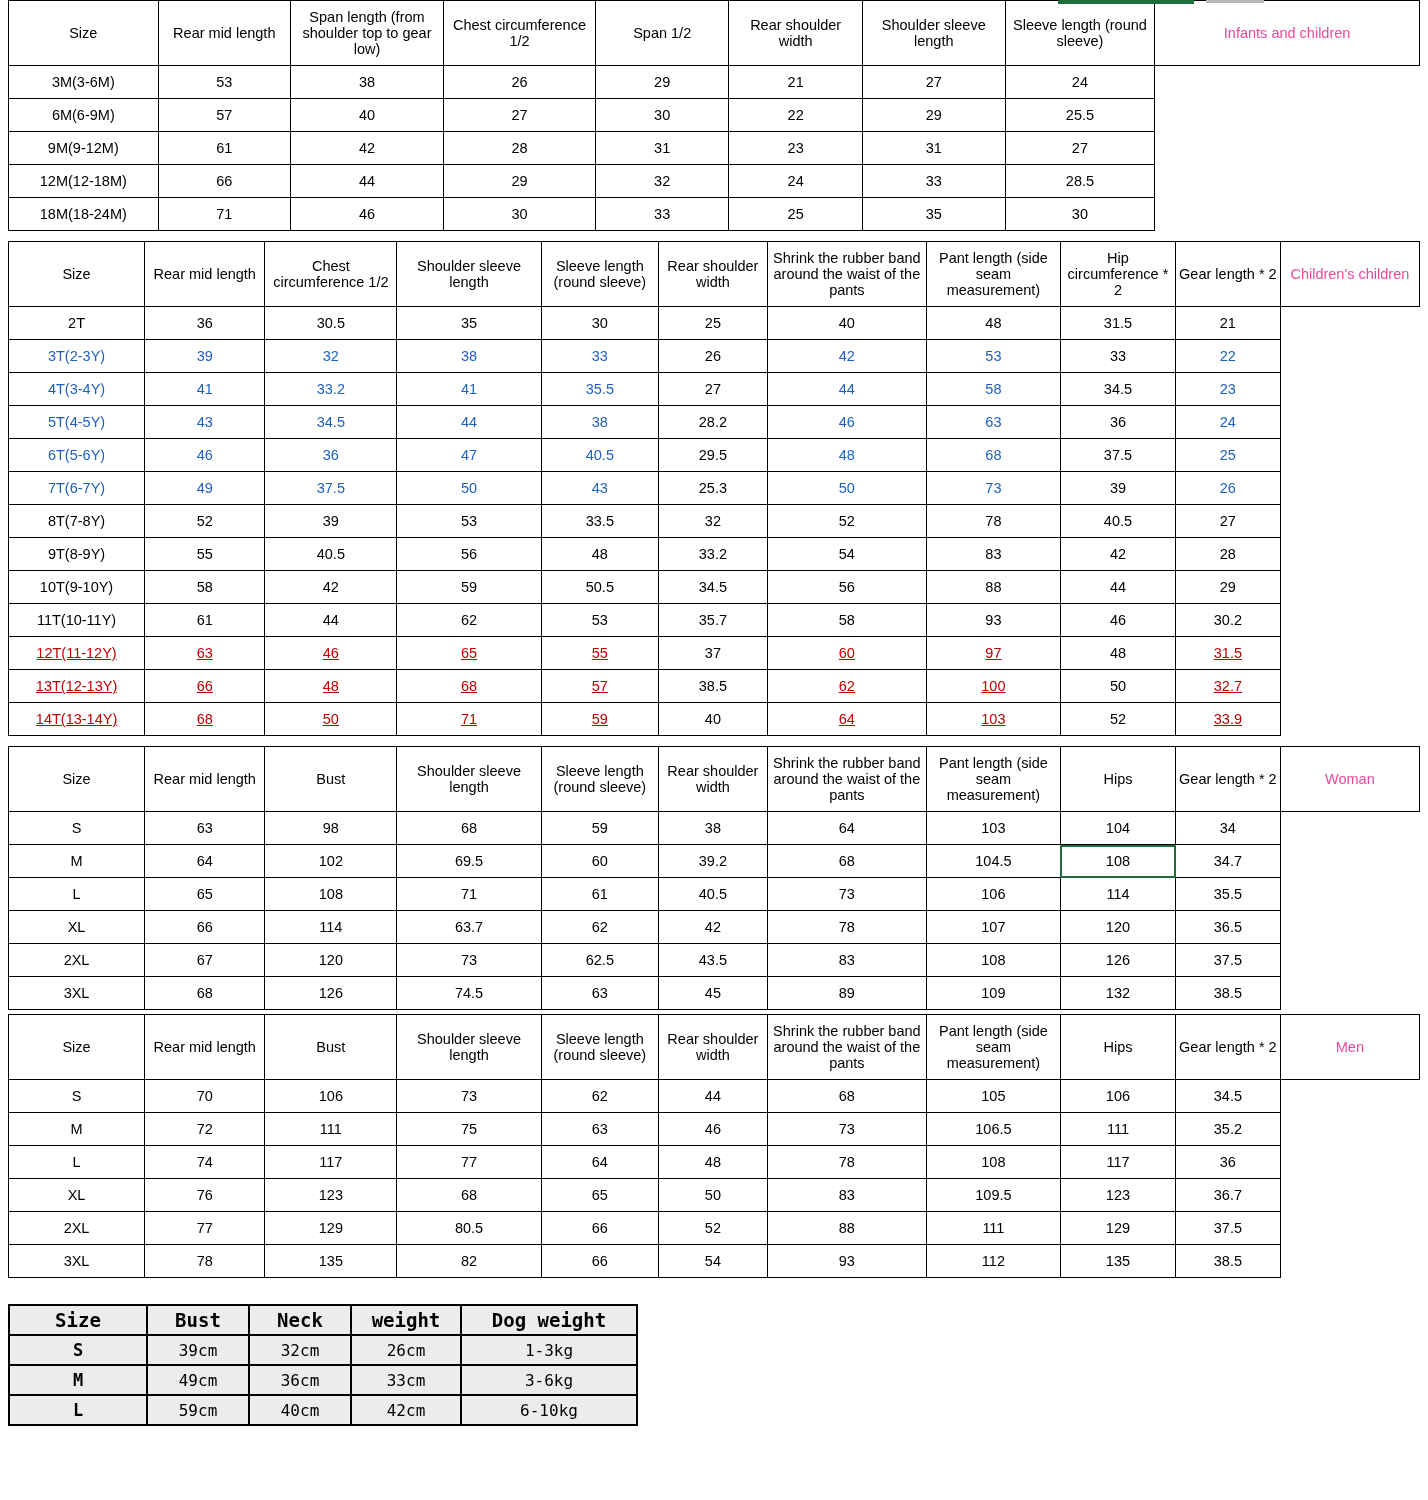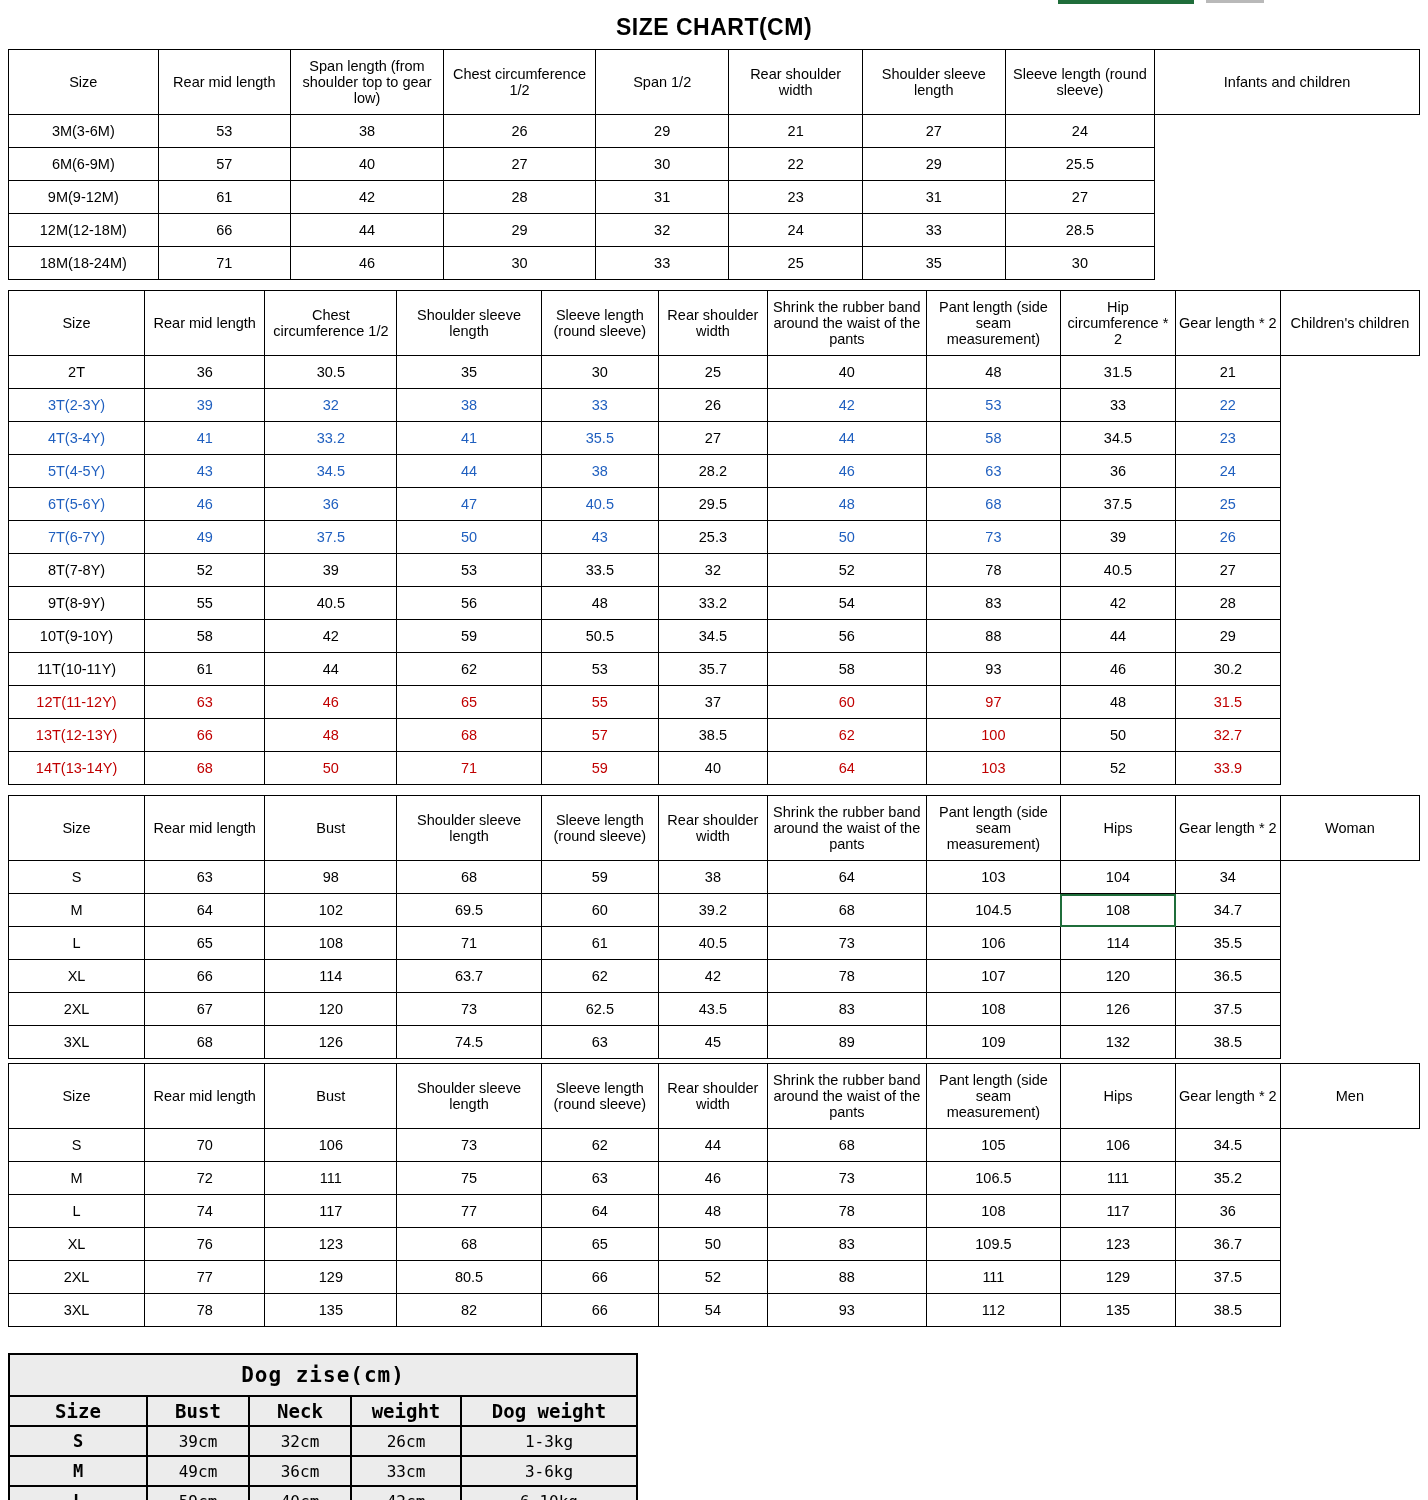--- a/index.html
+++ b/index.html
@@ -127,7 +127,6 @@
   <div class="topbar"></div>
   <div class="topbar2"></div>
 
-  <div class="title">SIZE CHART(CM)</div>
 
   <table class="sz">
     <colgroup>

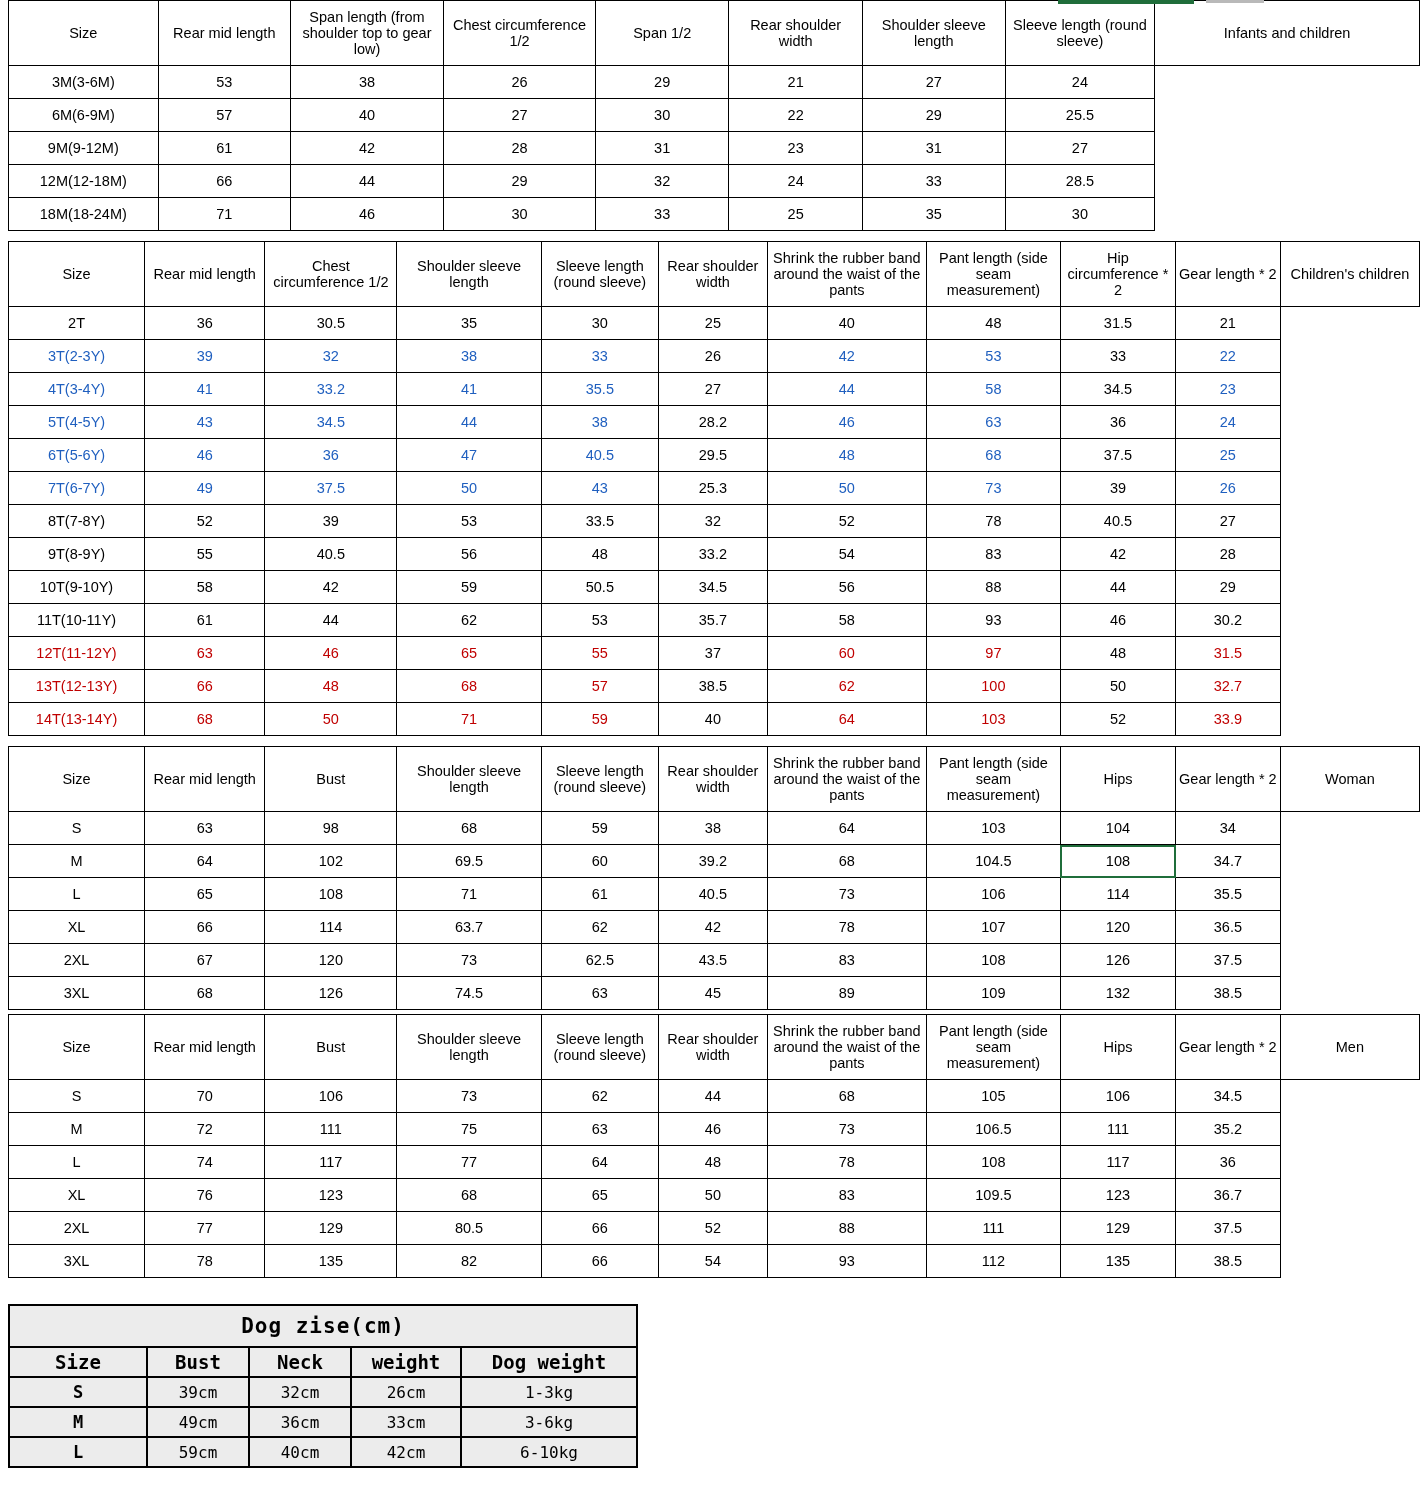--- a/index.html
+++ b/index.html
@@ -54,7 +54,7 @@
   .cat {
     font-size: 21px;
     font-weight: bold;
-    color: #000000;
+    color: #ec4899;
     line-height: 1.2;
   }
   .blk { color: #000000; }

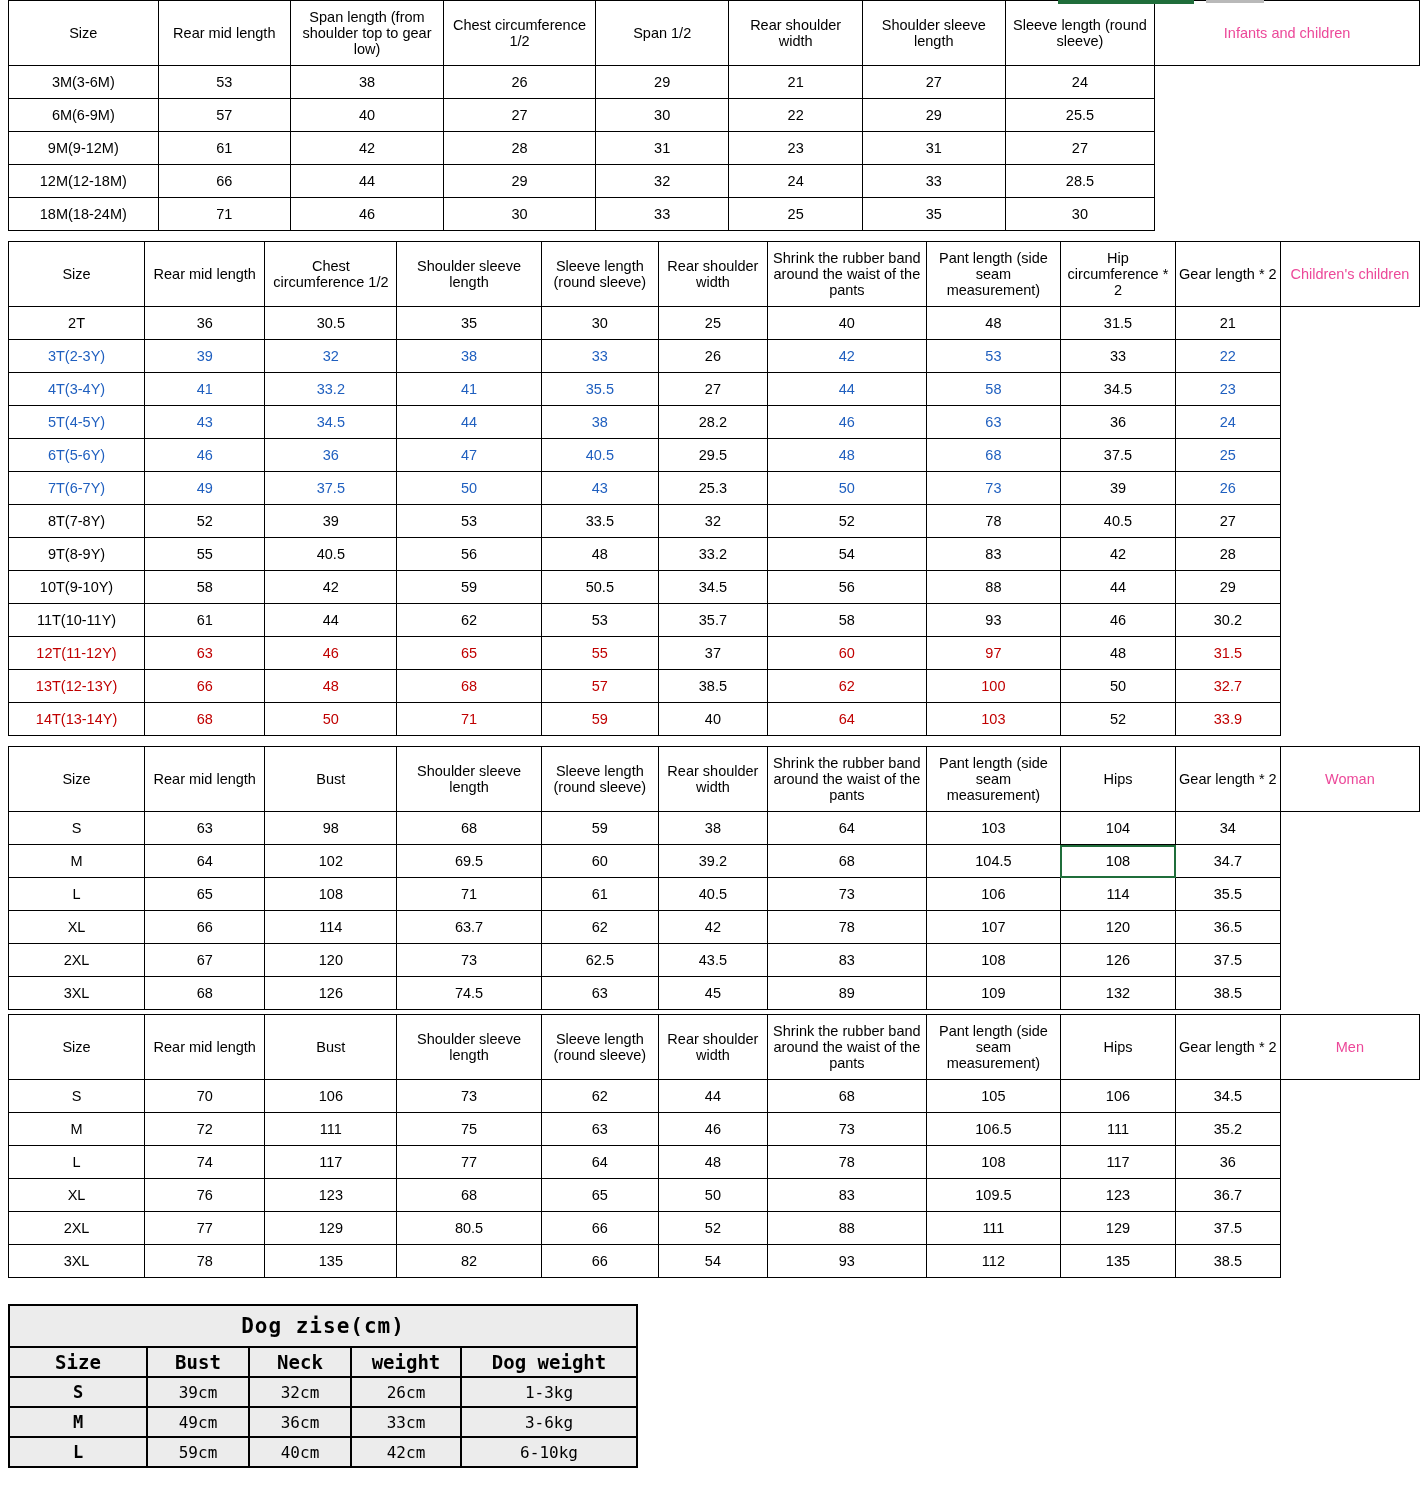--- a/index.html
+++ b/index.html
@@ -59,7 +59,7 @@
   }
   .blk { color: #000000; }
   .blue { color: #1f5fbf; }
-  .red  { color: #c00000; }
+  .red  { color: #c00000; text-decoration: underline; }
   .gap { height: 10px; }
   .gap-sm { height: 4px; }
 

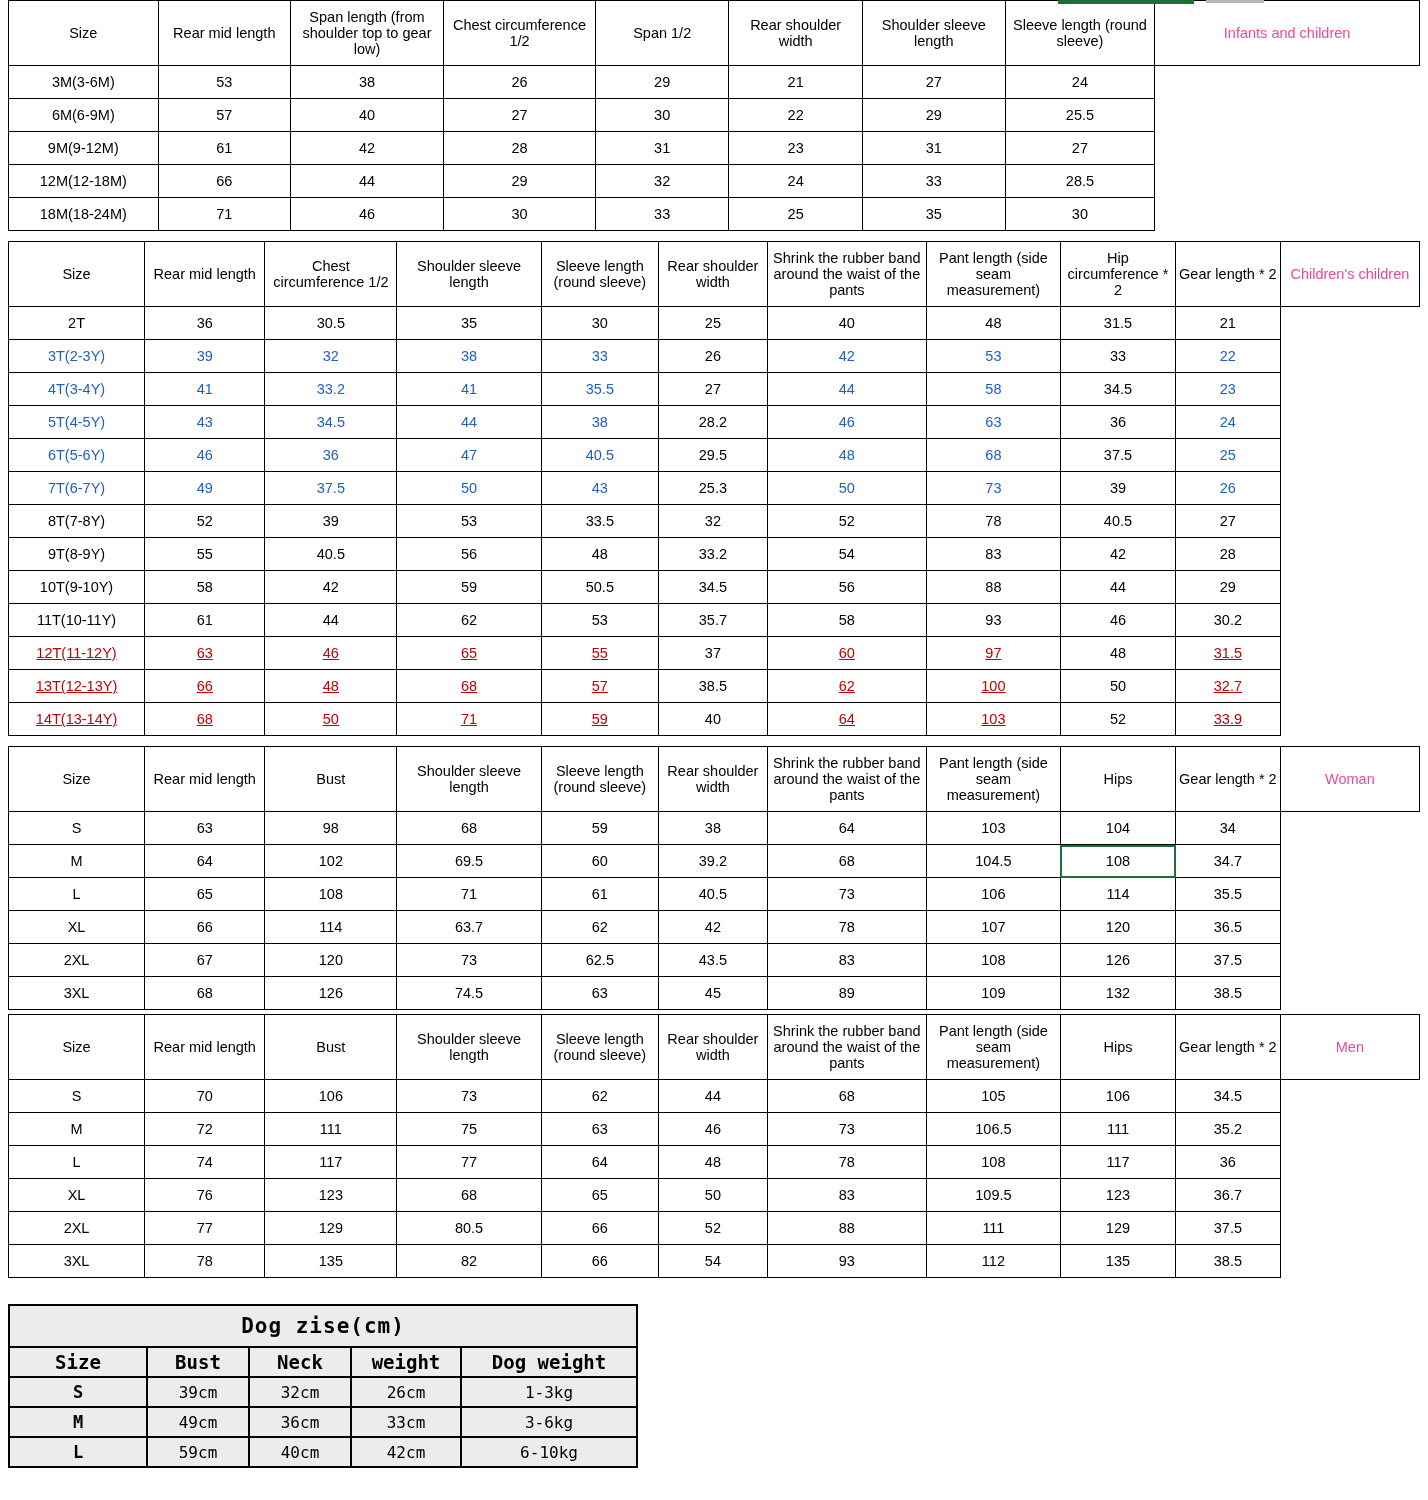--- a/index.html
+++ b/index.html
@@ -622,9 +622,6 @@
           <col style="width:176px">
       </colgroup>
       <tbody>
-        <tr>
-          <td class="dogtitle" colspan="5">Dog zise(cm)</td>
-        </tr>
         <tr>
           <td class="dhead">Size</td>
           <td class="dhead">Bust</td>

